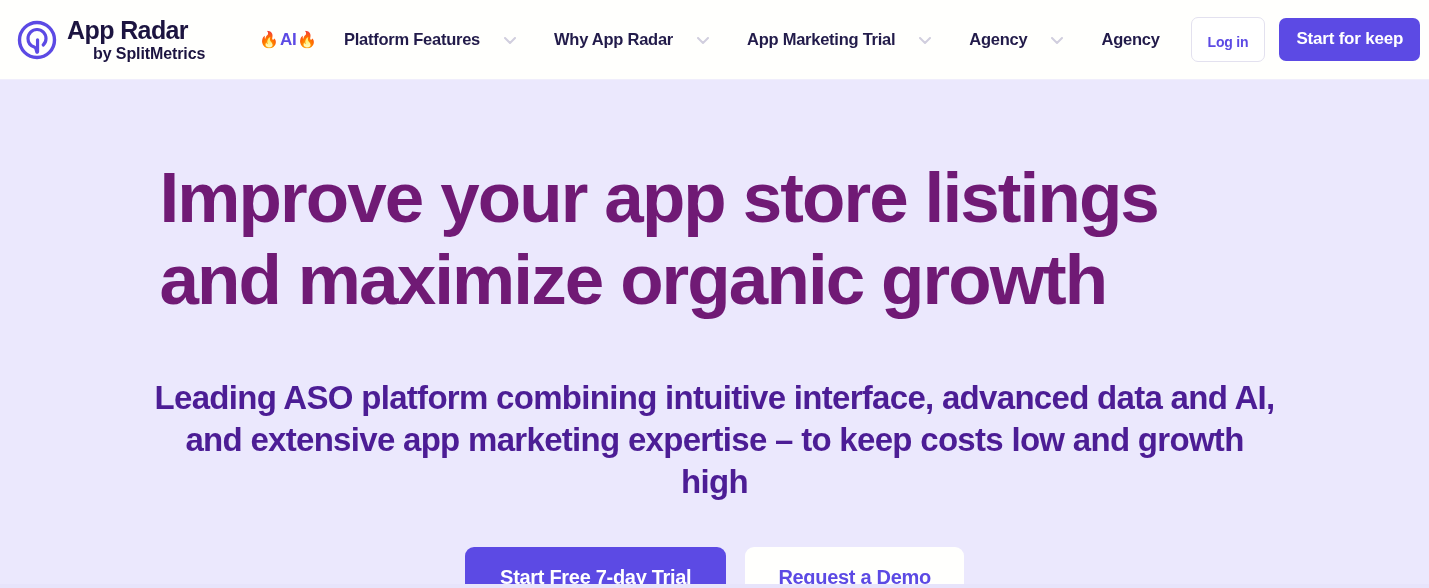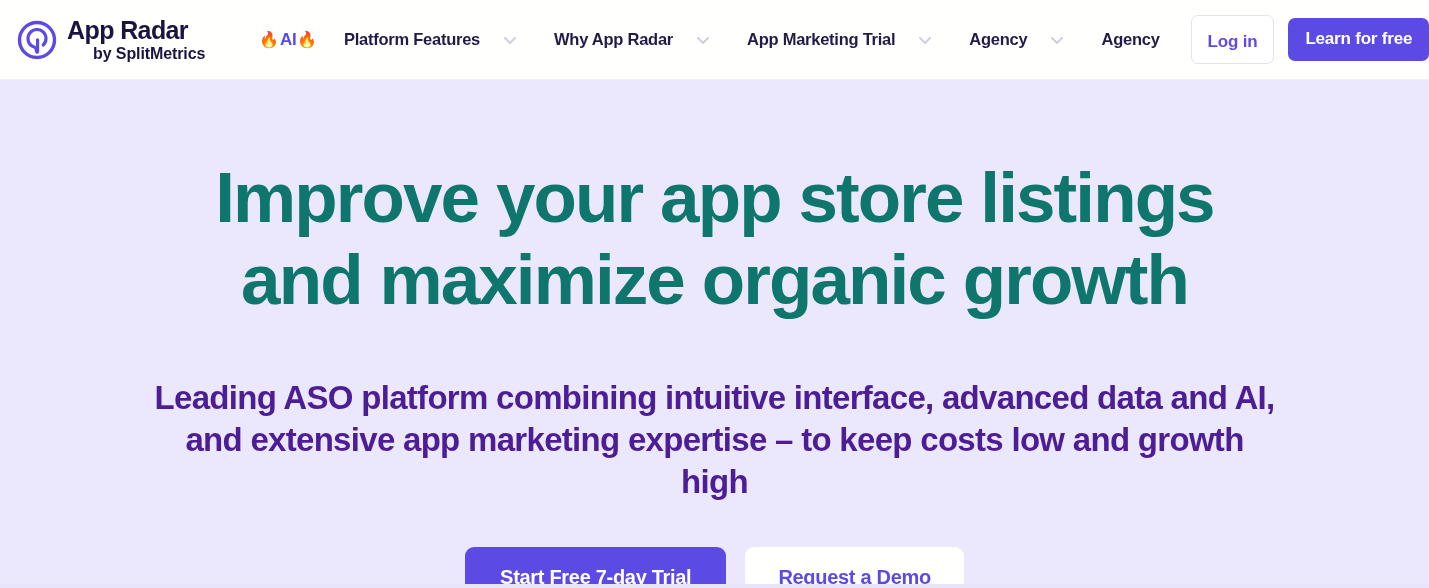--- a/index.html
+++ b/index.html
@@ -136,7 +136,7 @@
     border: 1px solid #e3e1ef;
     border-radius: 7px;
     color: #5c4ae4;
-    font-size: 17px;
+    font-size: 14px;
     letter-spacing: -0.2px;
     padding: 16px 16px 11px;
   }

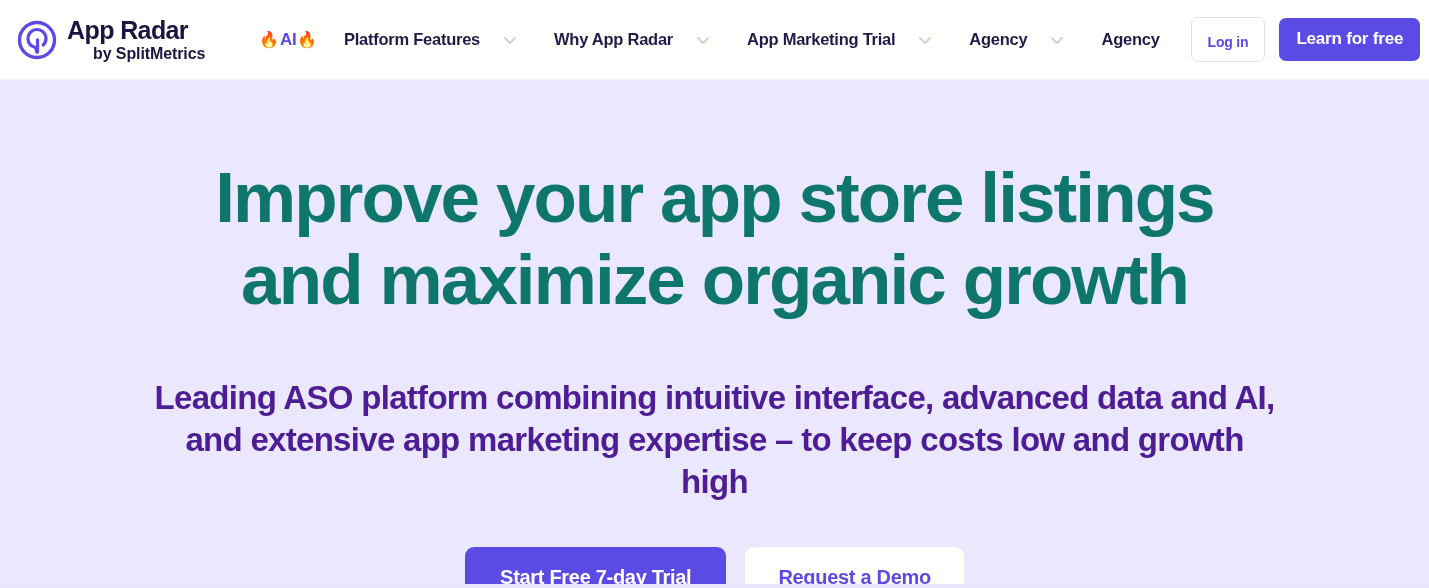--- a/index.html
+++ b/index.html
@@ -290,7 +290,7 @@
 
     <div class="actions">
       <a class="btn btn-login" href="#">Log in</a>
-      <a class="btn btn-start" href="#">Learn for free</a>
+      <a class="btn btn-start" href="#">Start for keep</a>
     </div>
 
   </header>

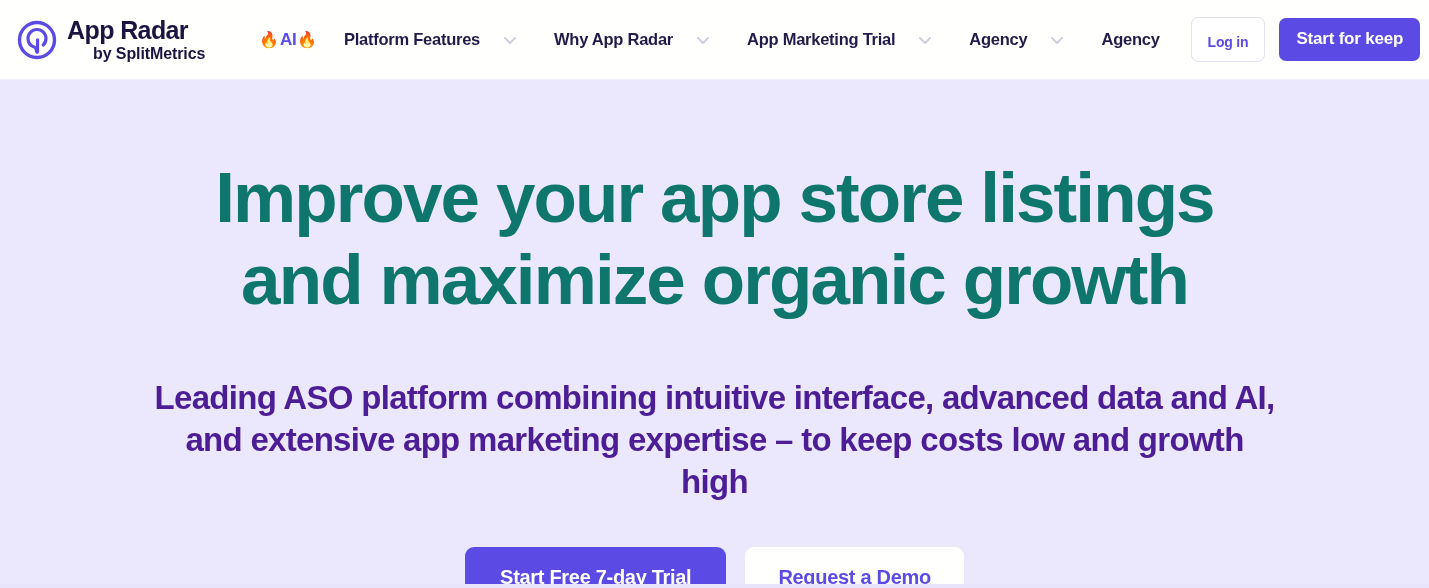--- a/index.html
+++ b/index.html
@@ -164,11 +164,10 @@
 
   .hero-title {
     width: 1110px;
-    text-align: center;
     font-size: 71px;
     line-height: 82px;
     font-weight: bold;
-    color: #0f766e;
+    color: #701a75;
     letter-spacing: -1.9px;
   }
 

